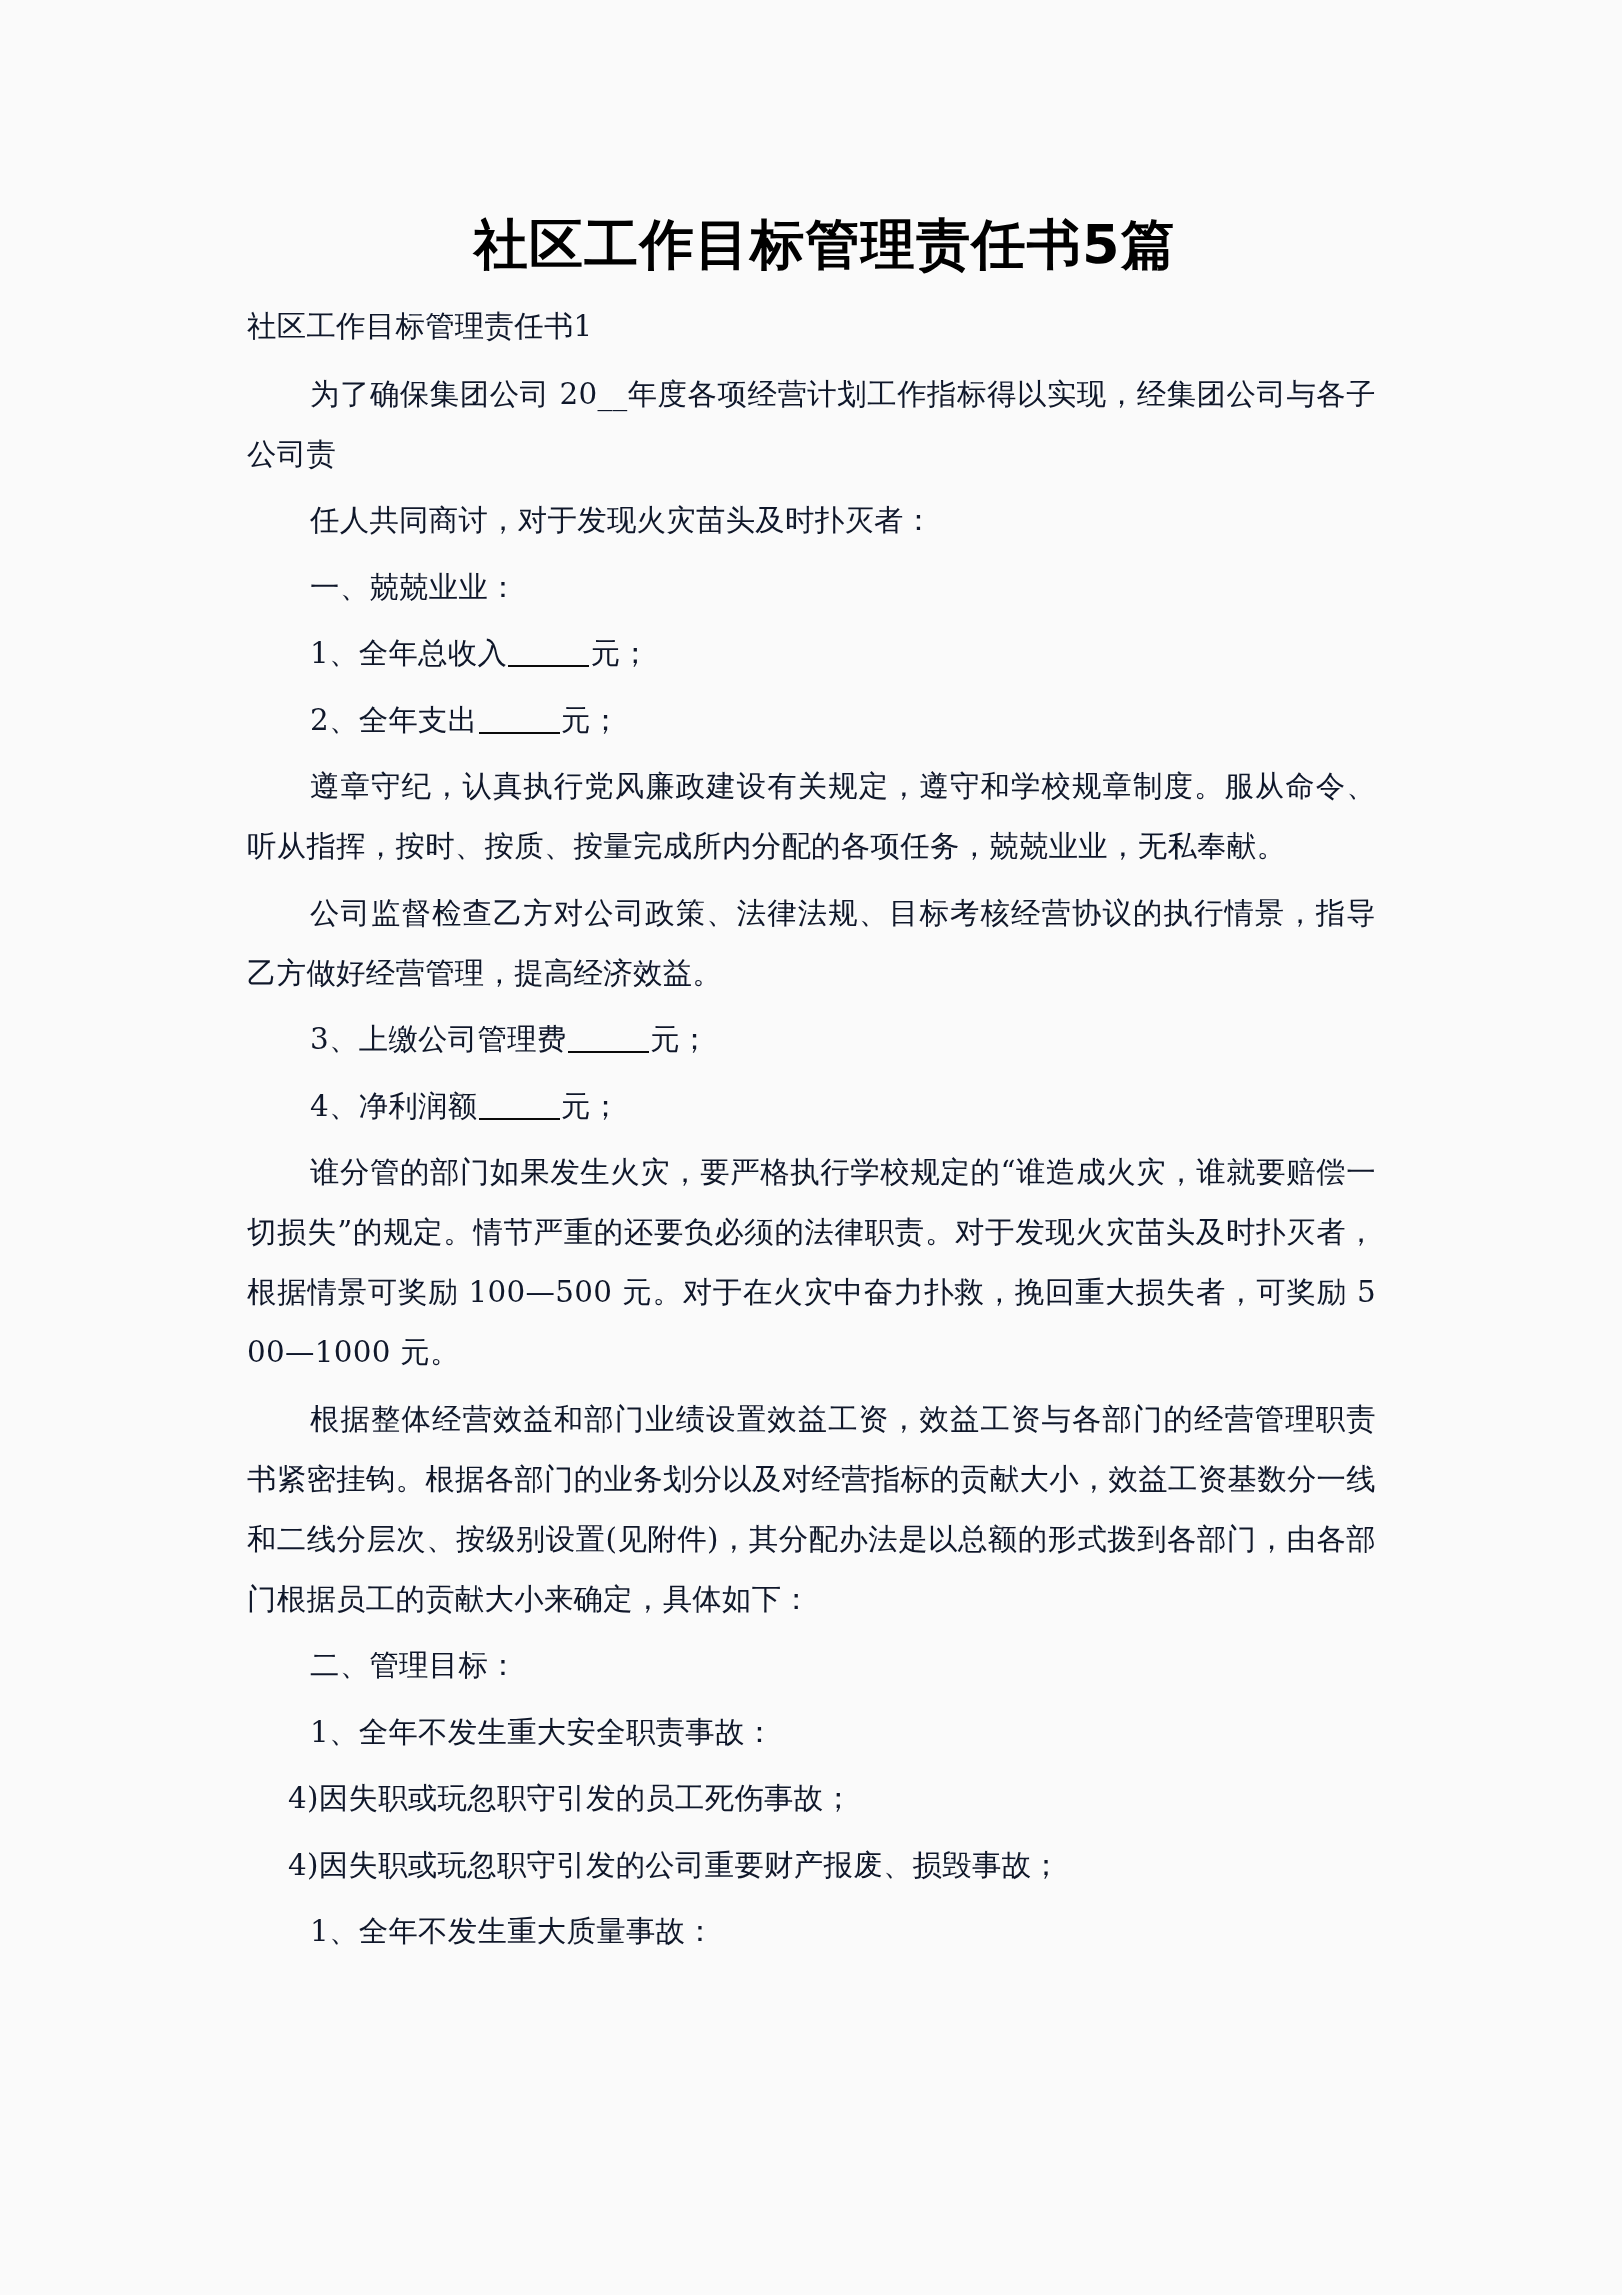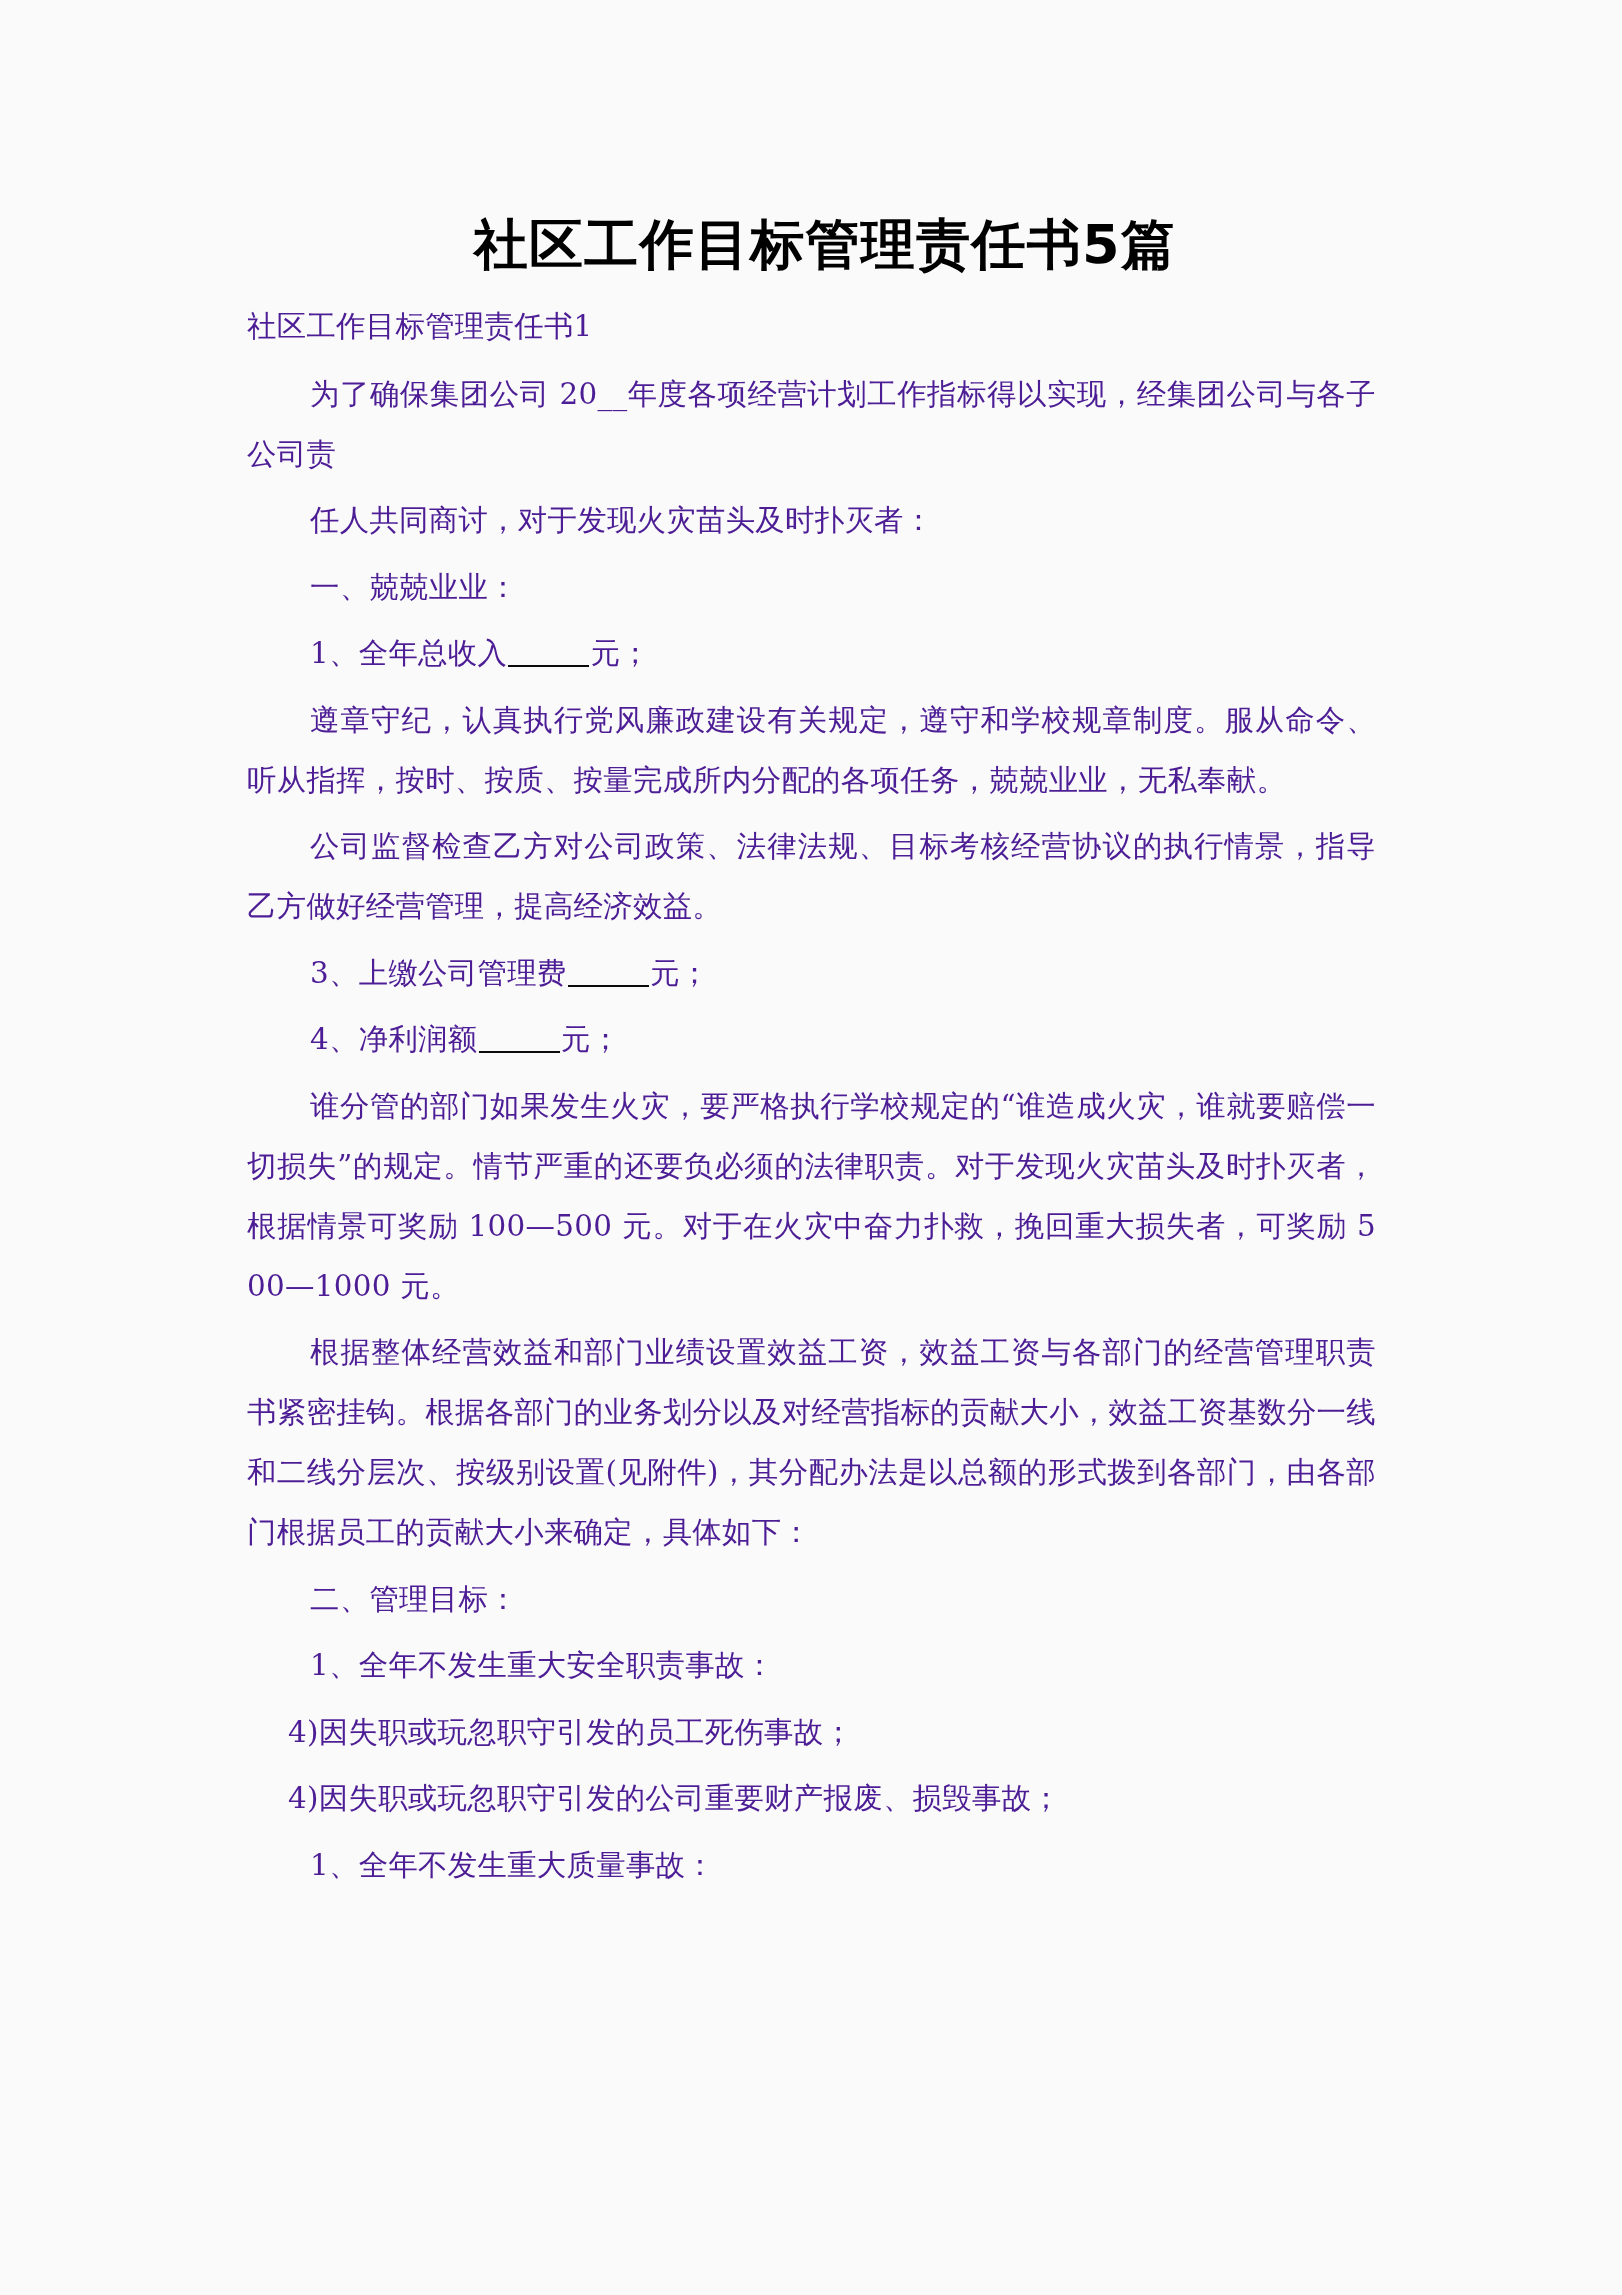--- a/index.html
+++ b/index.html
@@ -48,7 +48,7 @@
     margin: 0 0 6.5px 0;
     letter-spacing: 0.3px;
     word-break: break-all;
-    color: #4c1d95;
+    color: #0f172a;
   }
   
   .para.sub-head {

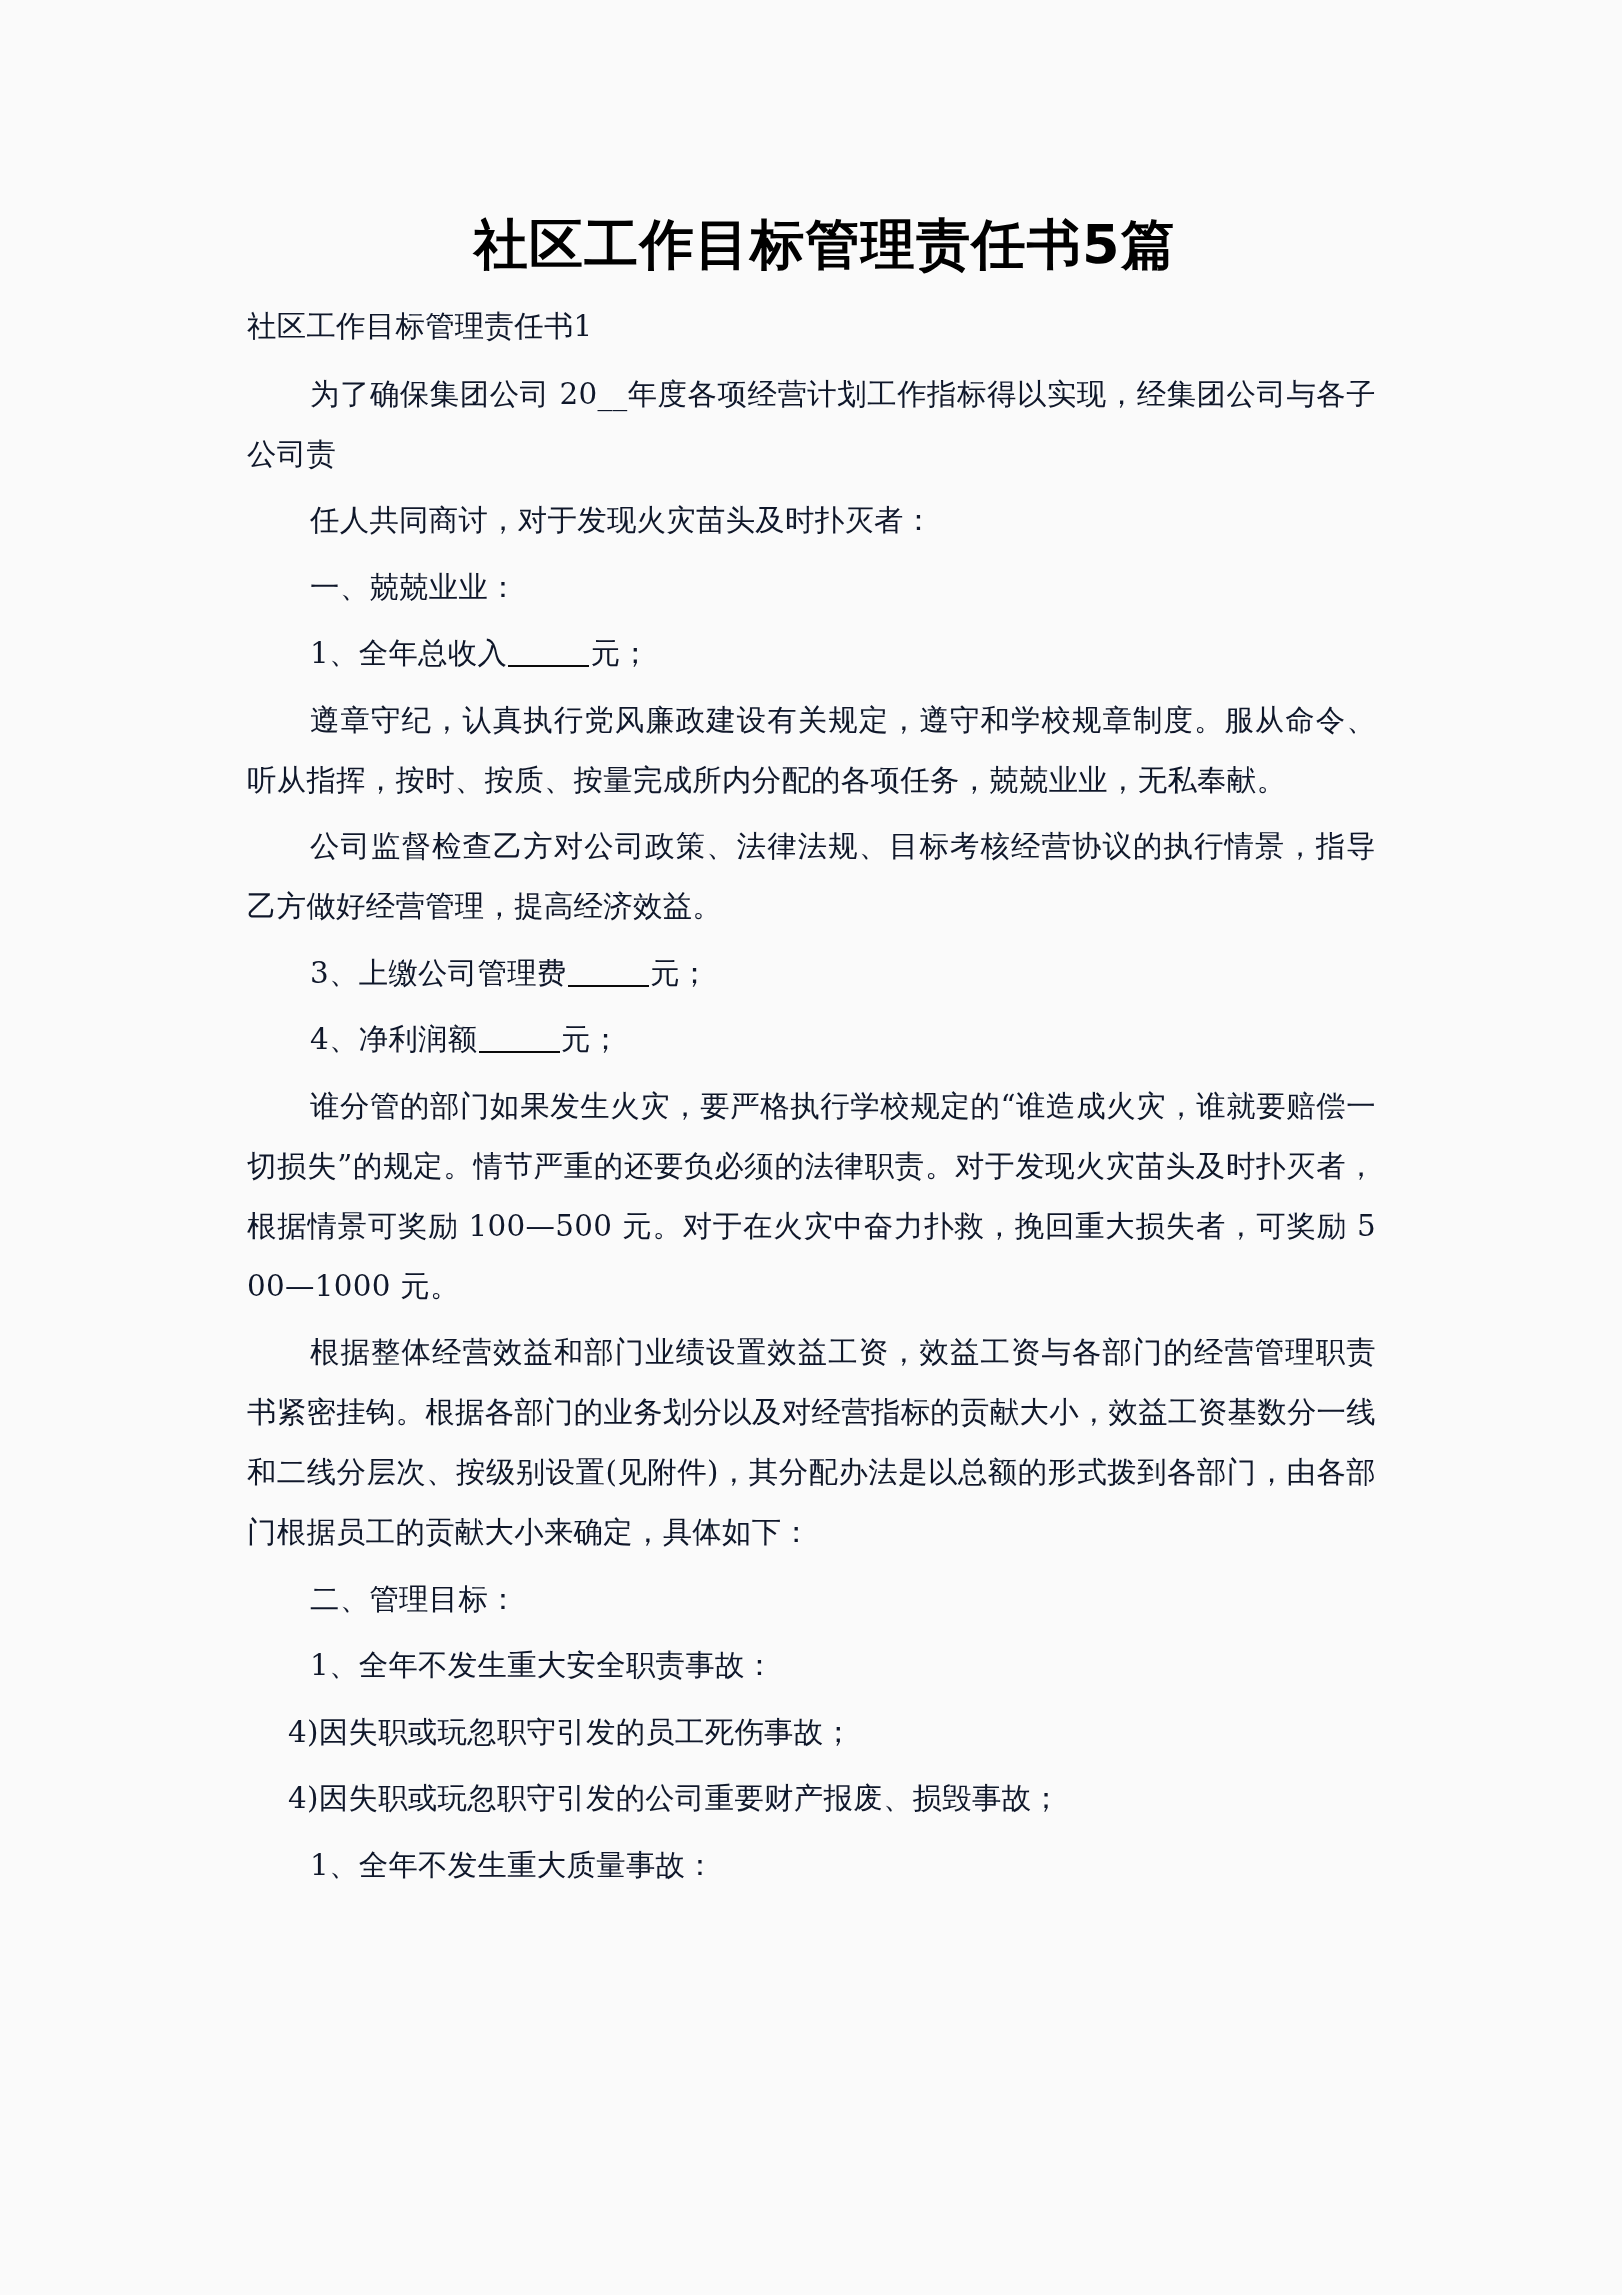--- a/index.html
+++ b/index.html
@@ -96,6 +96,9 @@
       <span>1、全年总收入</span><span class="blank-fill"></span><span>元；</span>
     </p>
 
+    <p class="para item">
+      <span>2、全年支出</span><span class="blank-fill"></span><span>元；</span>
+    </p>
 
     <p class="para indent">遵章守纪，认真执行党风廉政建设有关规定，遵守和学校规章制度。服从命令、听从指挥，按时、按质、按量完成所内分配的各项任务，兢兢业业，无私奉献。</p>
 

